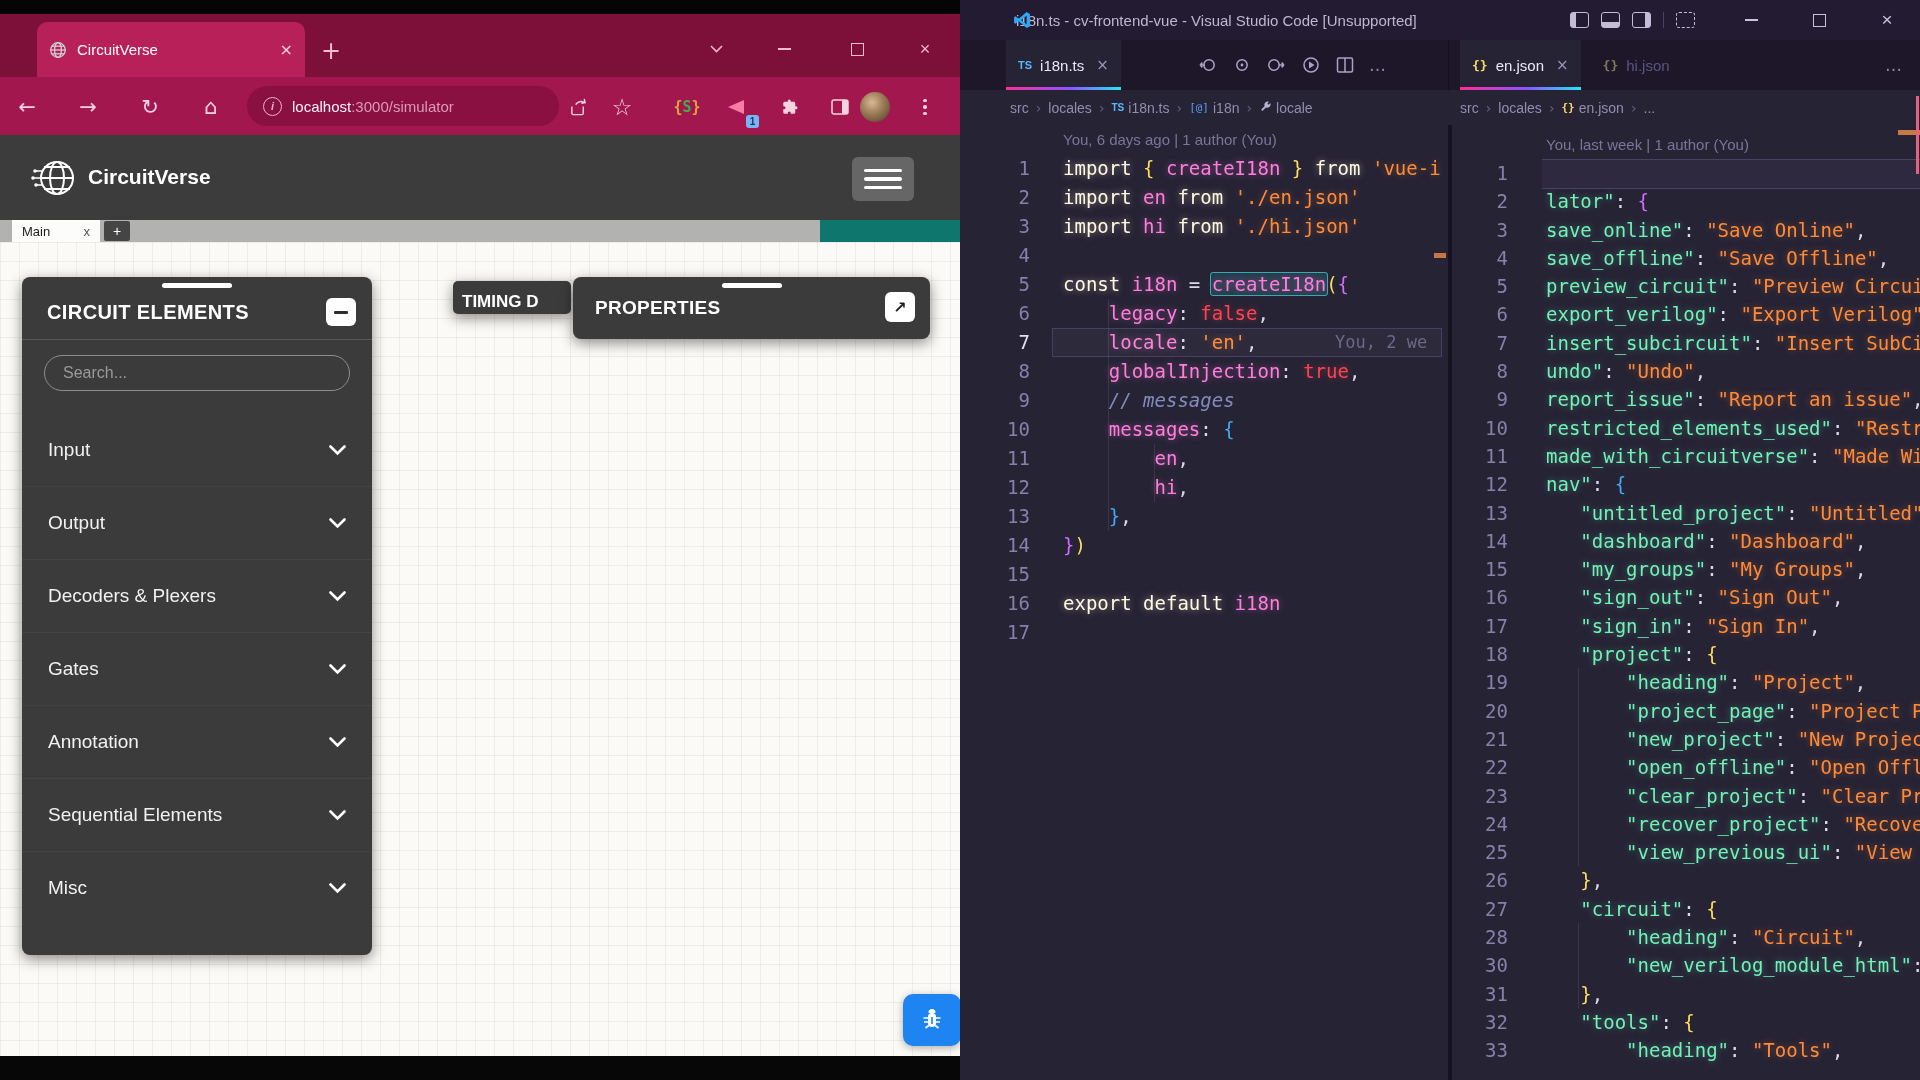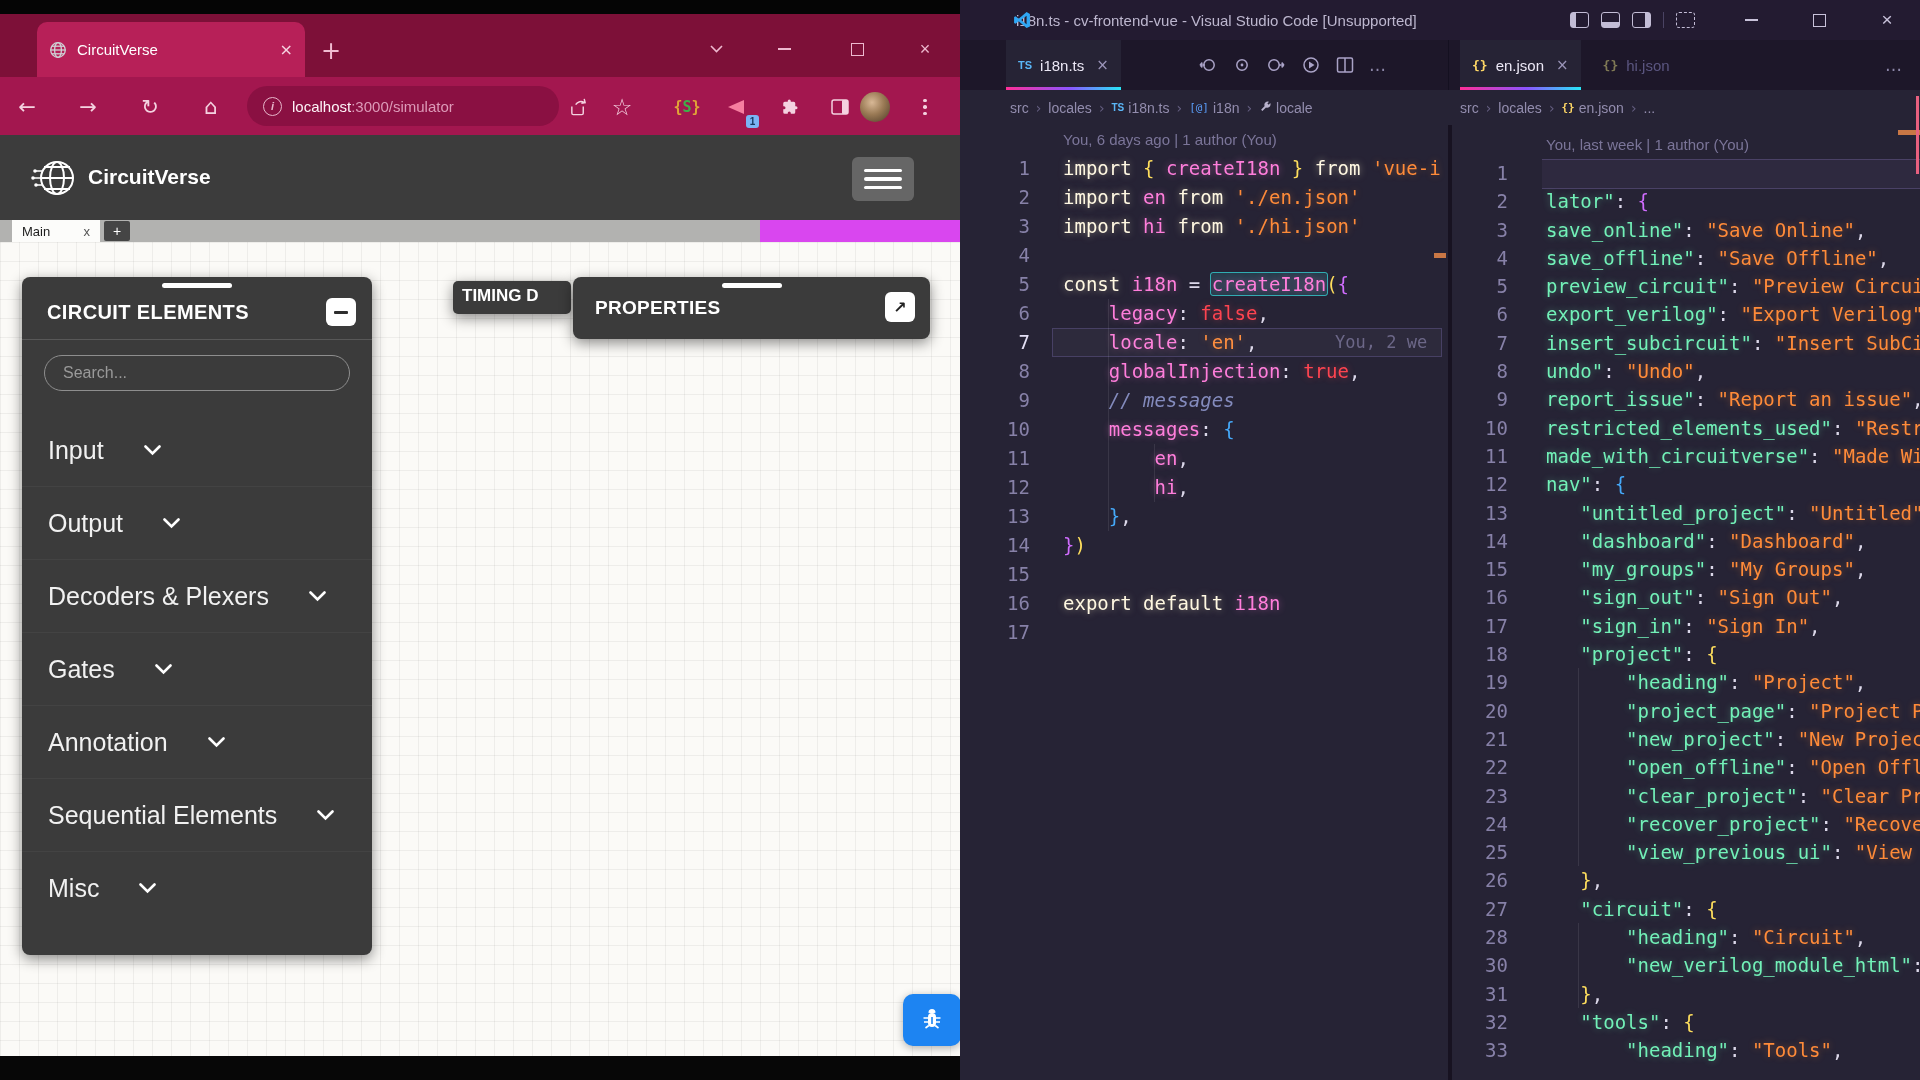--- a/index.html
+++ b/index.html
@@ -8,7 +8,7 @@
   .ico{font-family:"DejaVu Sans",sans-serif;}
 
   
-  #browser{position:absolute;left:0;top:0;width:960px;height:1080px;background:#d946ef;}
+  #browser{position:absolute;left:0;top:0;width:960px;height:1080px;background:#0f766e;}
   .b-topstrip{position:absolute;left:0;top:0;width:960px;height:14px;background:#050505;}
   .b-tabstrip{position:absolute;left:0;top:14px;width:960px;height:63px;background:#7d1038;}
   .b-tab{position:absolute;left:37px;top:8px;width:268px;height:55px;background:#b72058;

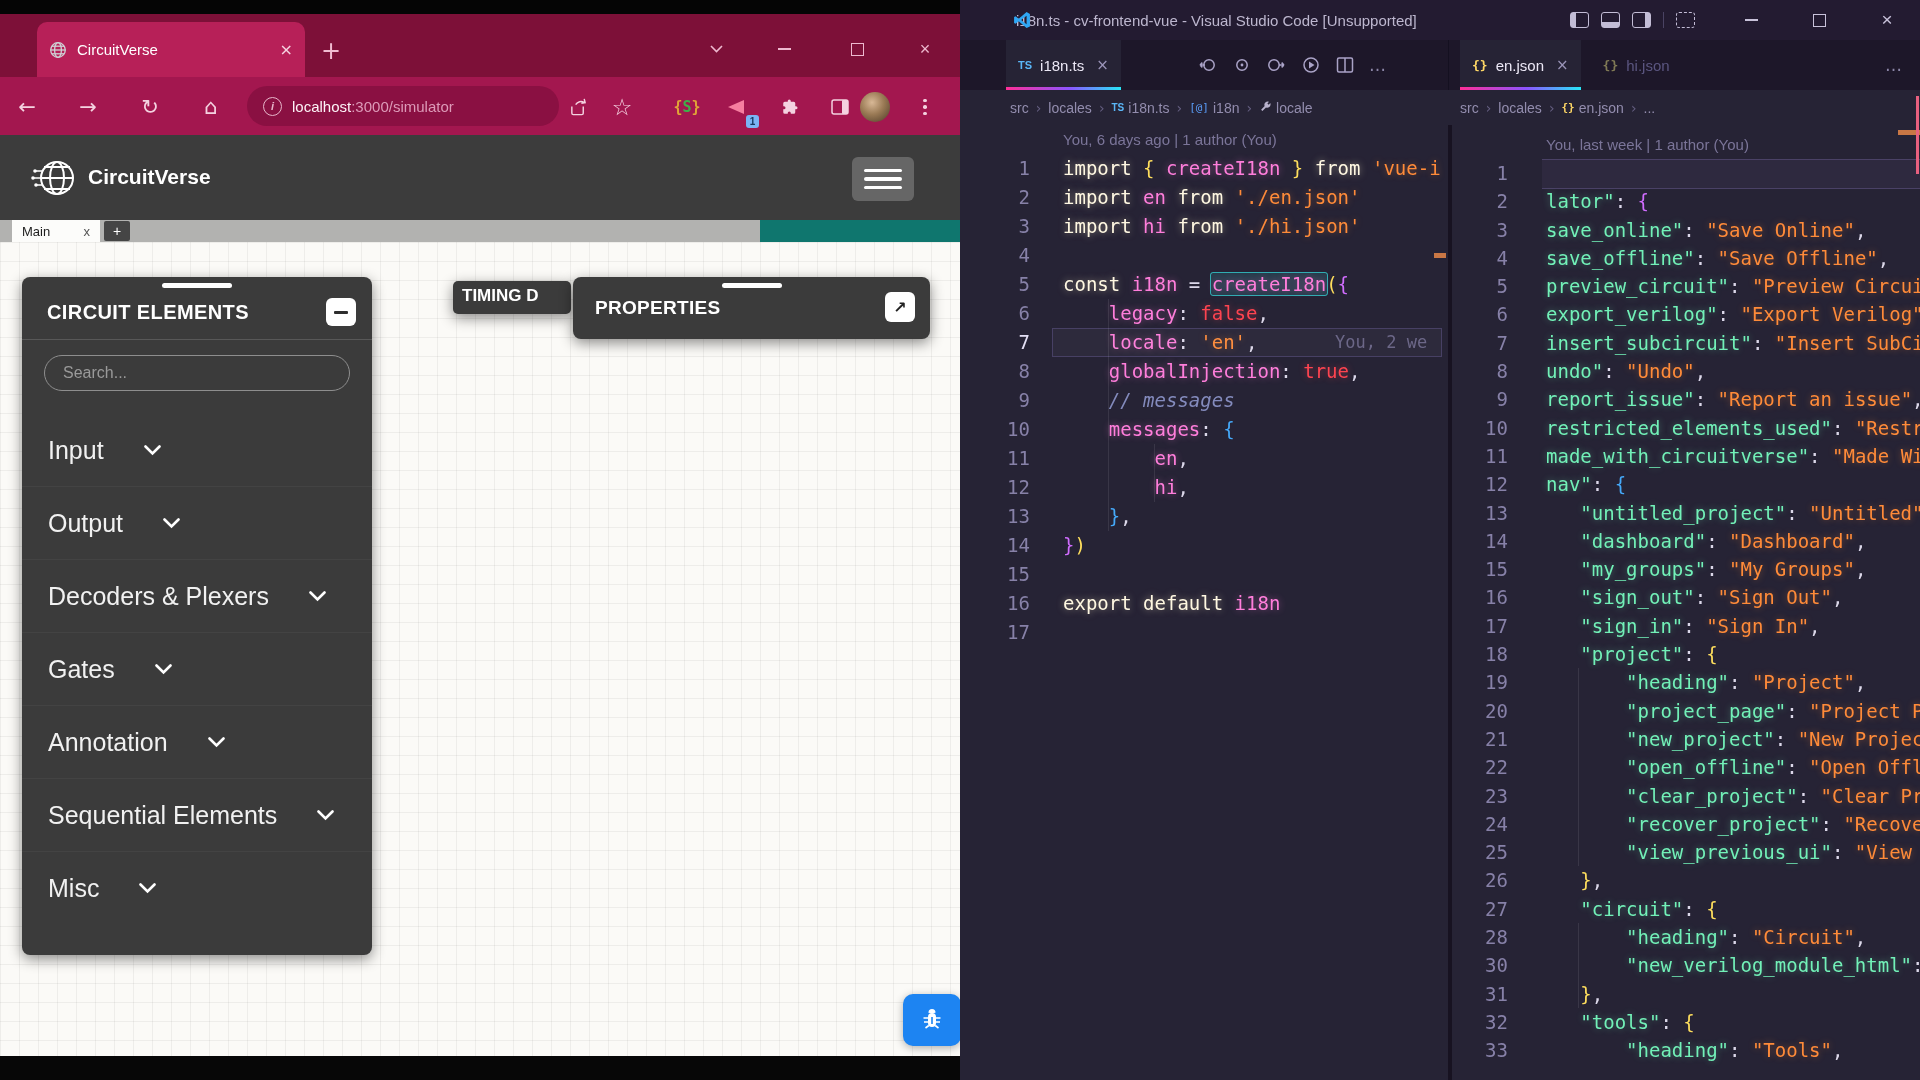--- a/index.html
+++ b/index.html
@@ -42,7 +42,7 @@
   .cv-burger{position:absolute;left:852px;top:22px;width:62px;height:44px;border-radius:6px;background:rgba(255,255,255,.22);
              display:flex;flex-direction:column;justify-content:center;align-items:center;gap:5px;cursor:pointer;}
   .cv-burger i{width:38px;height:3.5px;background:#fff;border-radius:2px;}
-  .cv-tabs{position:absolute;left:0;top:220px;width:760px;height:22px;background:#b2b2b0;}
+  .cv-tabs{position:absolute;left:0;top:220px;width:820px;height:22px;background:#b2b2b0;}
   .cv-tab-main{position:absolute;left:12px;top:0;height:22px;width:88px;background:#fcfcfa;color:#1d1d1d;font-size:13px;
                display:flex;align-items:center;justify-content:space-between;padding:0 10px;box-sizing:border-box;cursor:pointer;}
   .cv-tab-add{position:absolute;left:104px;top:1px;width:26px;height:20px;background:#454545;color:#fff;font-size:14px;

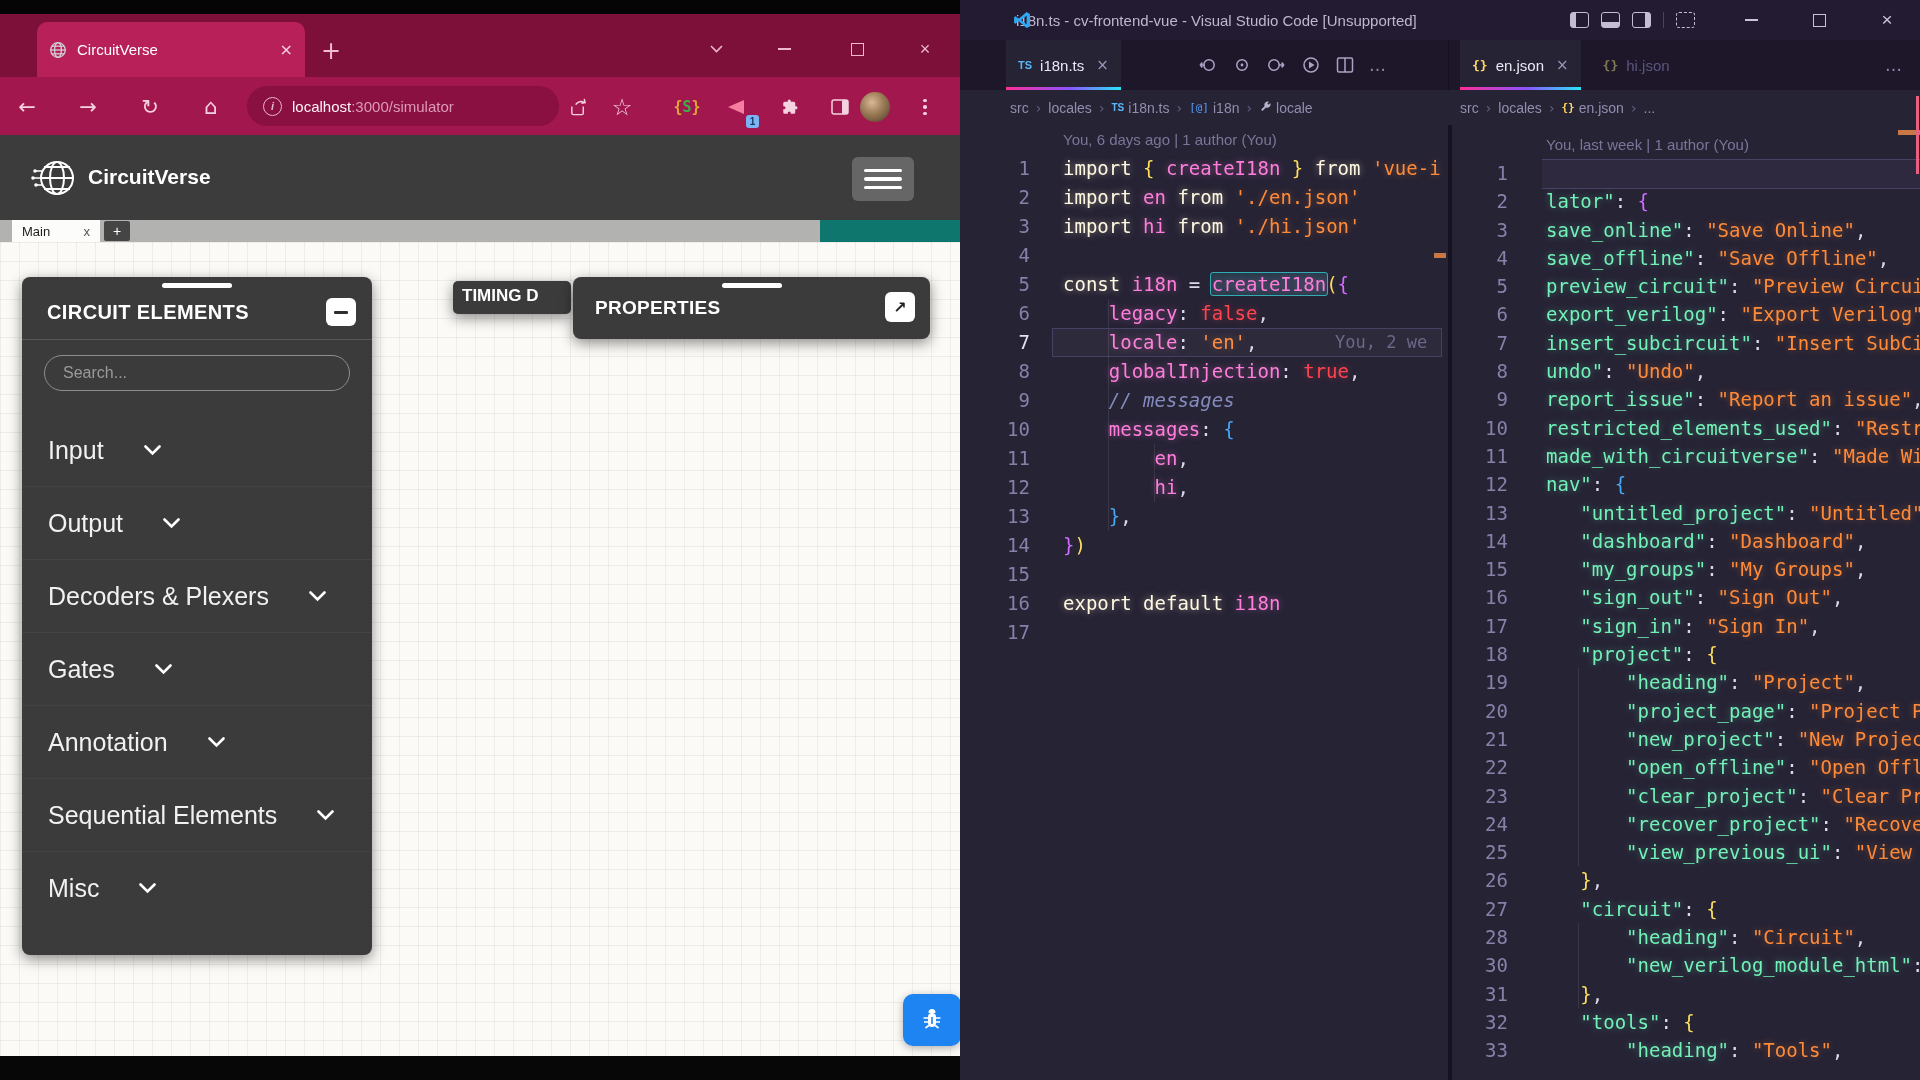--- a/index.html
+++ b/index.html
@@ -68,7 +68,7 @@
             border-top:1px solid rgba(255,255,255,.045);font-size:25px;color:#f1f1f1;gap:40px;}
   .cat-item:first-child{border-top:none;}
   #timing-panel{left:453px;top:39px;width:118px;height:33px;border-radius:5px;overflow:hidden;}
-  .tp-title{position:absolute;left:9px;top:5px;font-size:17px;font-weight:bold;white-space:nowrap;}
+  .tp-title{position:absolute;left:9px;top:11px;font-size:17px;font-weight:bold;white-space:nowrap;}
   #properties-panel{left:573px;top:35px;width:357px;height:62px;}
   .pp-title{position:absolute;left:22px;top:20px;font-size:19px;font-weight:bold;letter-spacing:.3px;}
   .pp-btn{position:absolute;right:15px;top:15px;width:30px;height:30px;background:#fff;border-radius:6px;cursor:pointer;

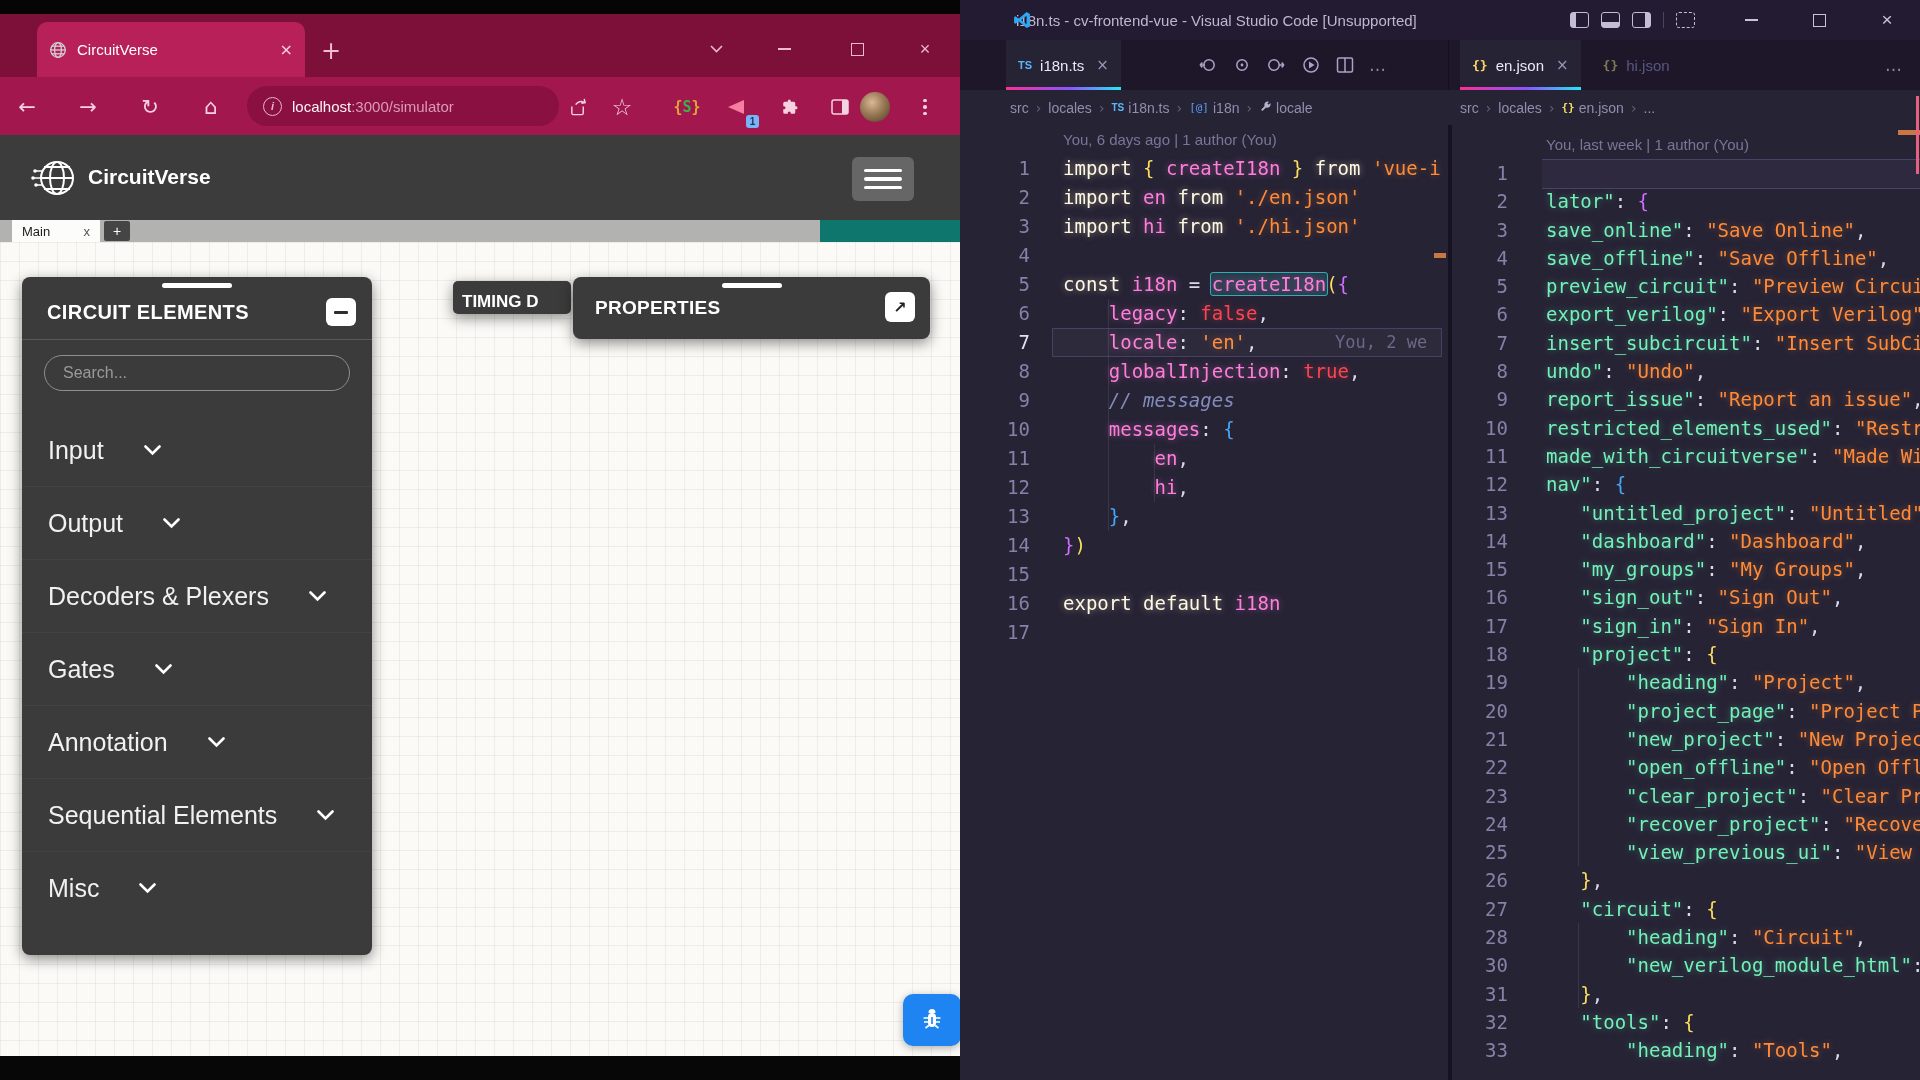--- a/index.html
+++ b/index.html
@@ -64,8 +64,8 @@
              font-family:"Liberation Sans",sans-serif;}
   .ep-search::placeholder{color:#9a9a9a;}
   #ep-list{position:absolute;left:0;top:137px;width:100%;}
-  .cat-item{height:72px;display:flex;align-items:center;justify-content:flex-start;padding:0 26px;cursor:pointer;
-            border-top:1px solid rgba(255,255,255,.045);font-size:25px;color:#f1f1f1;gap:40px;}
+  .cat-item{height:72px;display:flex;align-items:center;justify-content:space-between;padding:0 26px;cursor:pointer;
+            border-top:1px solid rgba(255,255,255,.045);font-size:19px;color:#f1f1f1;gap:40px;}
   .cat-item:first-child{border-top:none;}
   #timing-panel{left:453px;top:39px;width:118px;height:33px;border-radius:5px;overflow:hidden;}
   .tp-title{position:absolute;left:9px;top:11px;font-size:17px;font-weight:bold;white-space:nowrap;}

